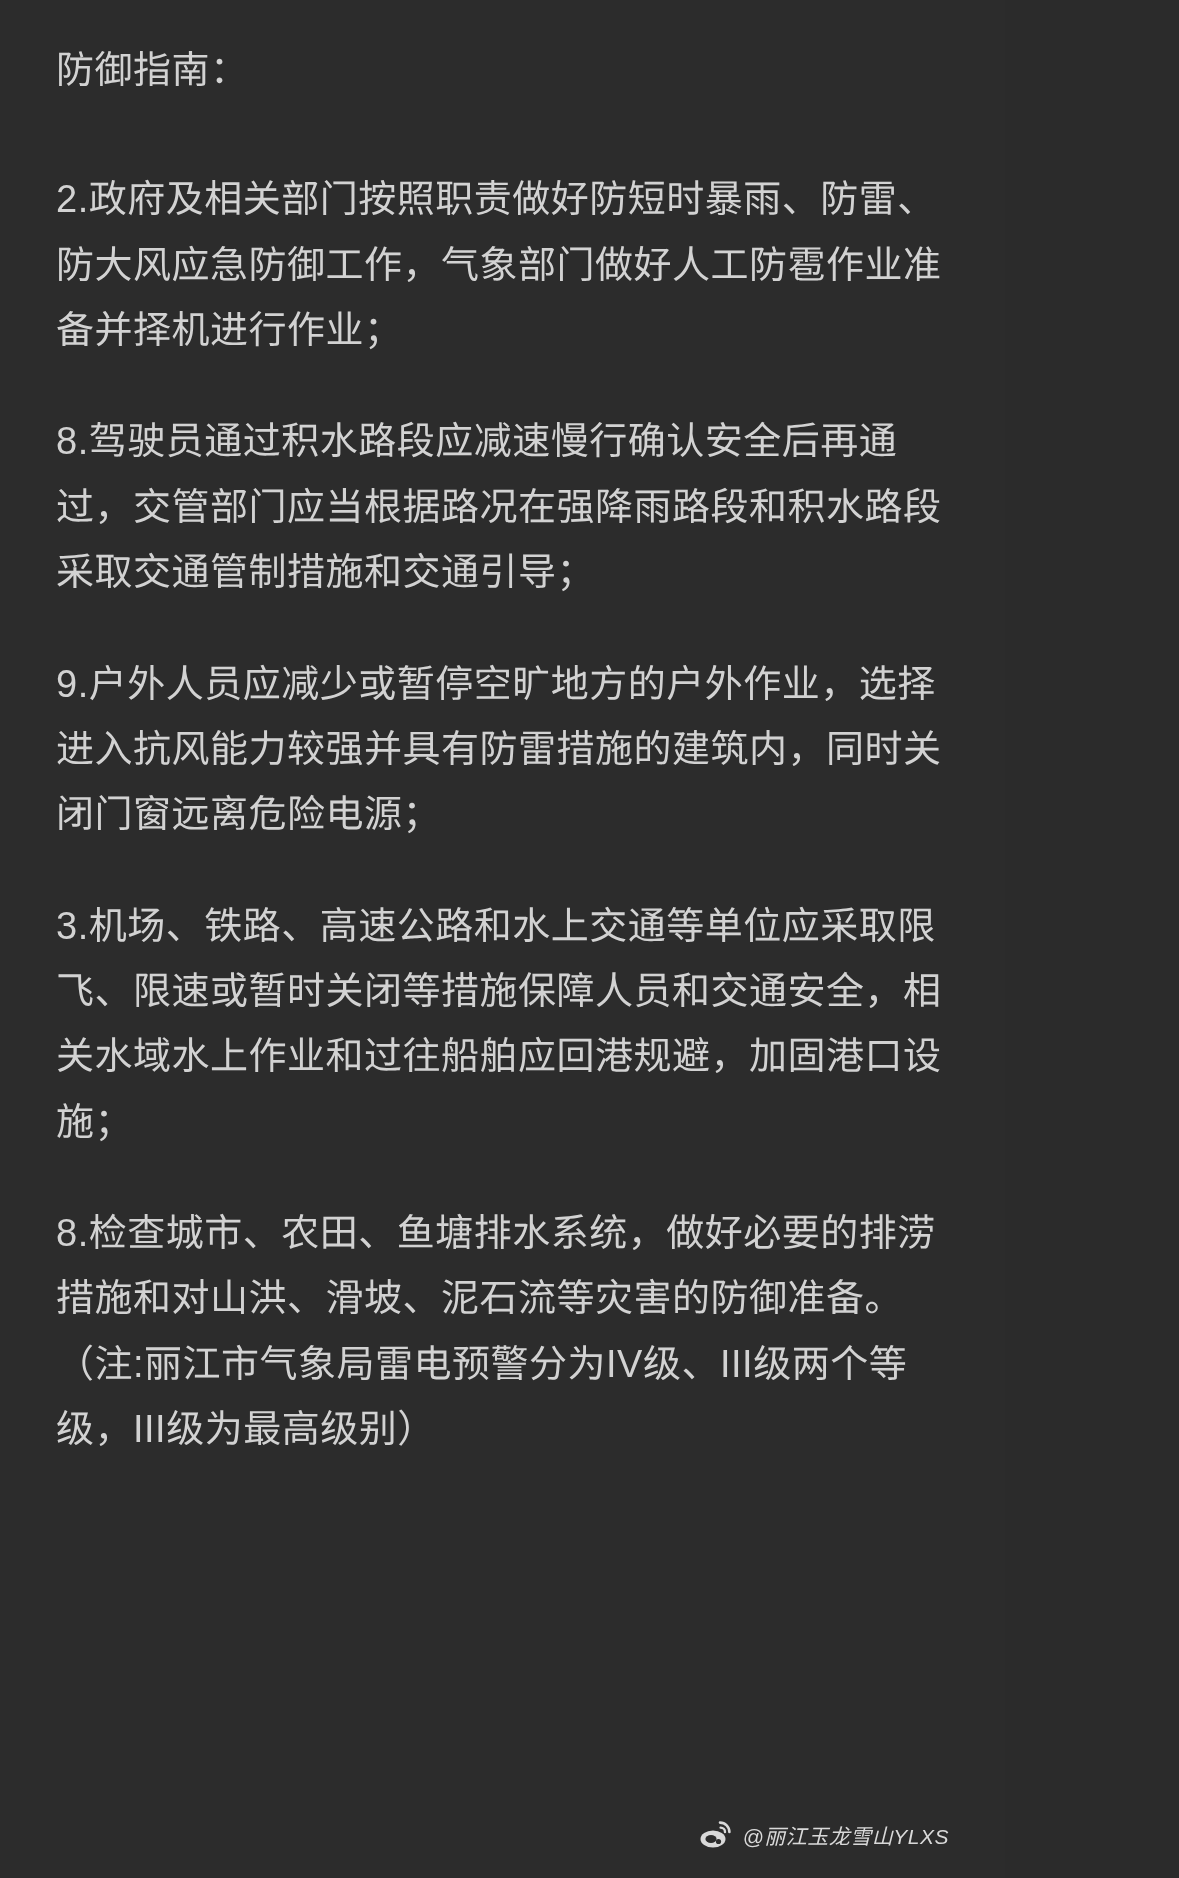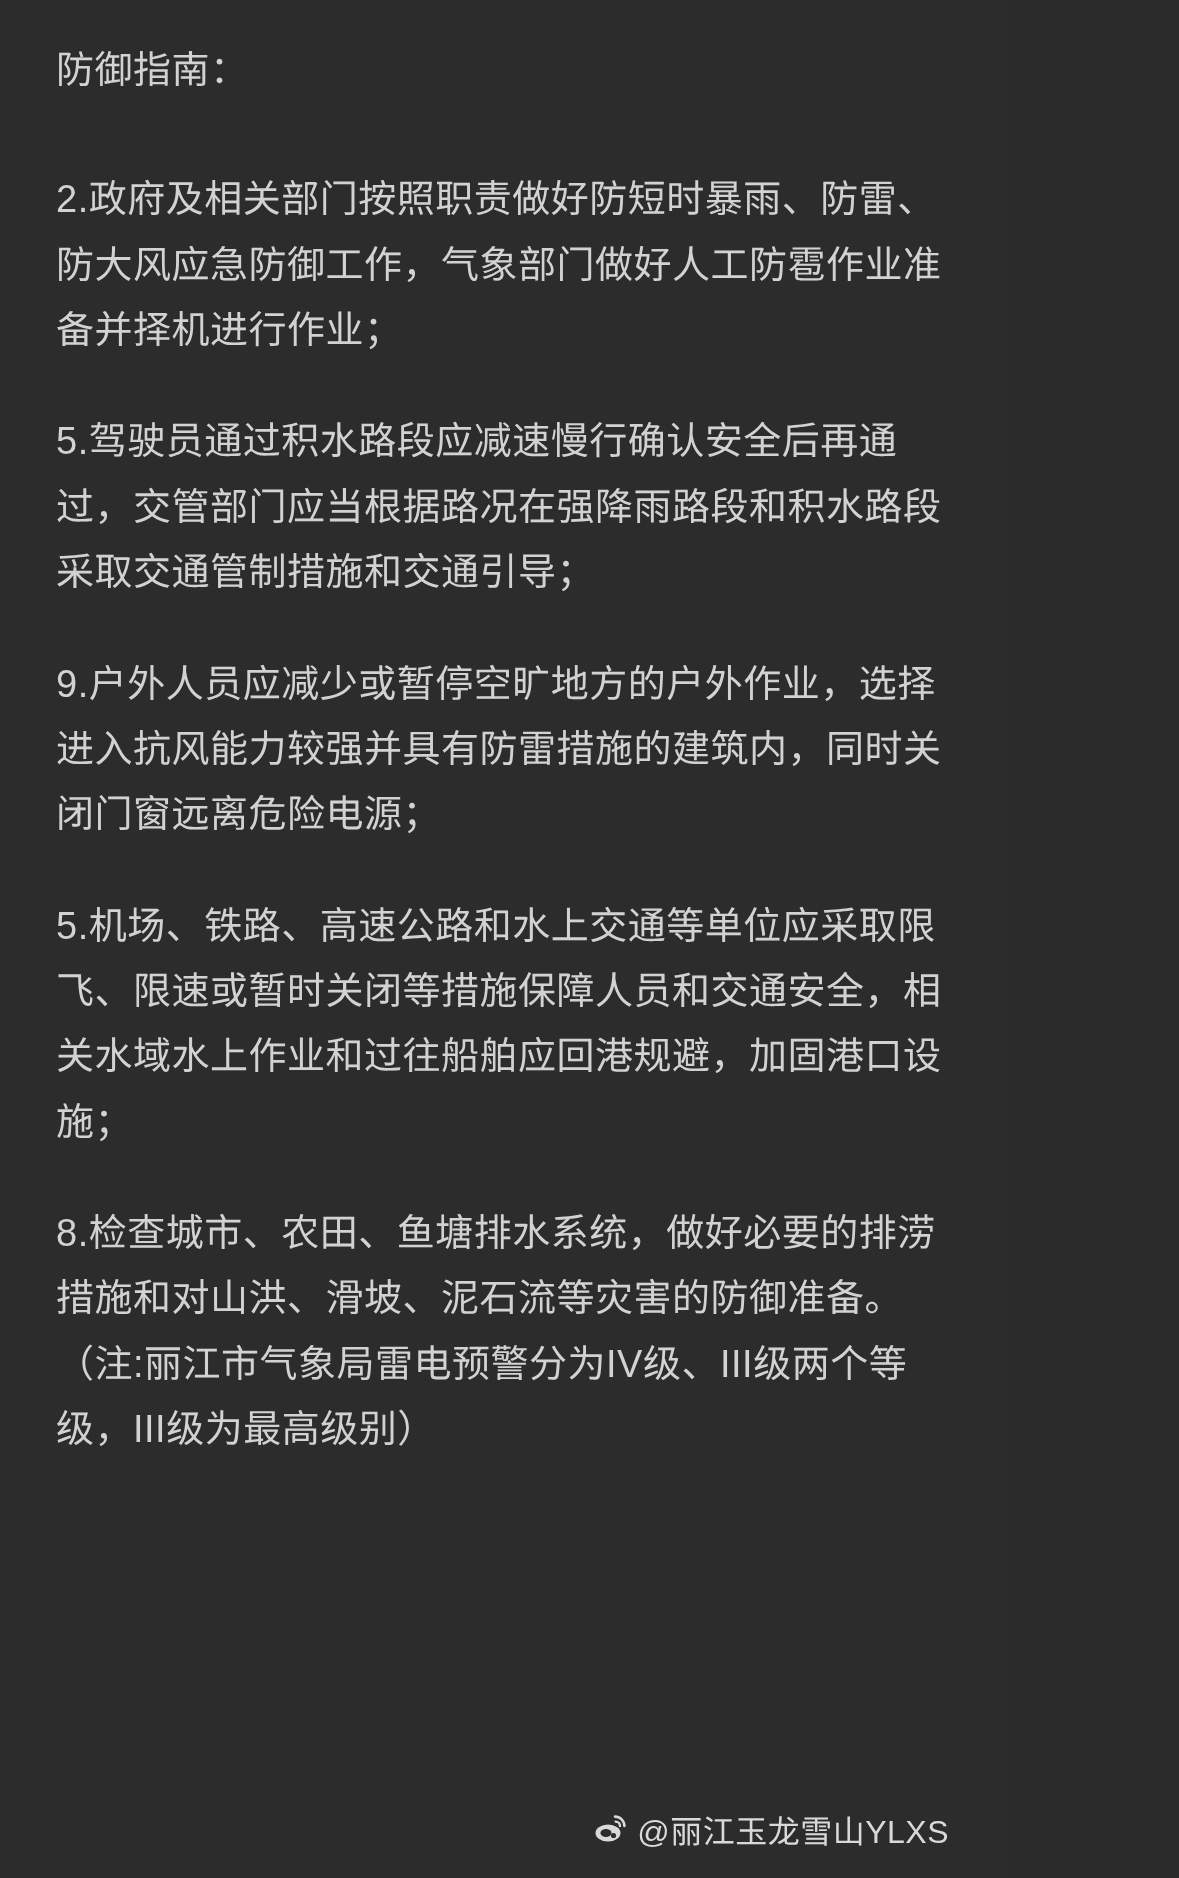--- a/index.html
+++ b/index.html
@@ -77,7 +77,7 @@
   <div class="doc-body">
     <p class="para heading">防御指南：</p>
     <p class="para">2.政府及相关部门按照职责做好防短时暴雨、防雷、防大风应急防御工作，气象部门做好人工防雹作业准备并择机进行作业；</p>
-    <p class="para">5.驾驶员通过积水路段应减速慢行确认安全后再通过，交管部门应当根据路况在强降雨路段和积水路段采取交通管制措施和交通引导；</p>
+    <p class="para">8.驾驶员通过积水路段应减速慢行确认安全后再通过，交管部门应当根据路况在强降雨路段和积水路段采取交通管制措施和交通引导；</p>
     <p class="para">9.户外人员应减少或暂停空旷地方的户外作业，选择进入抗风能力较强并具有防雷措施的建筑内，同时关闭门窗远离危险电源；</p>
     <p class="para">5.机场、铁路、高速公路和水上交通等单位应采取限飞、限速或暂时关闭等措施保障人员和交通安全，相关水域水上作业和过往船舶应回港规避，加固港口设施；</p>
     <p class="para">8.检查城市、农田、鱼塘排水系统，做好必要的排涝措施和对山洪、滑坡、泥石流等灾害的防御准备。（注:丽江市气象局雷电预警分为IV级、III级两个等级，III级为最高级别）</p>

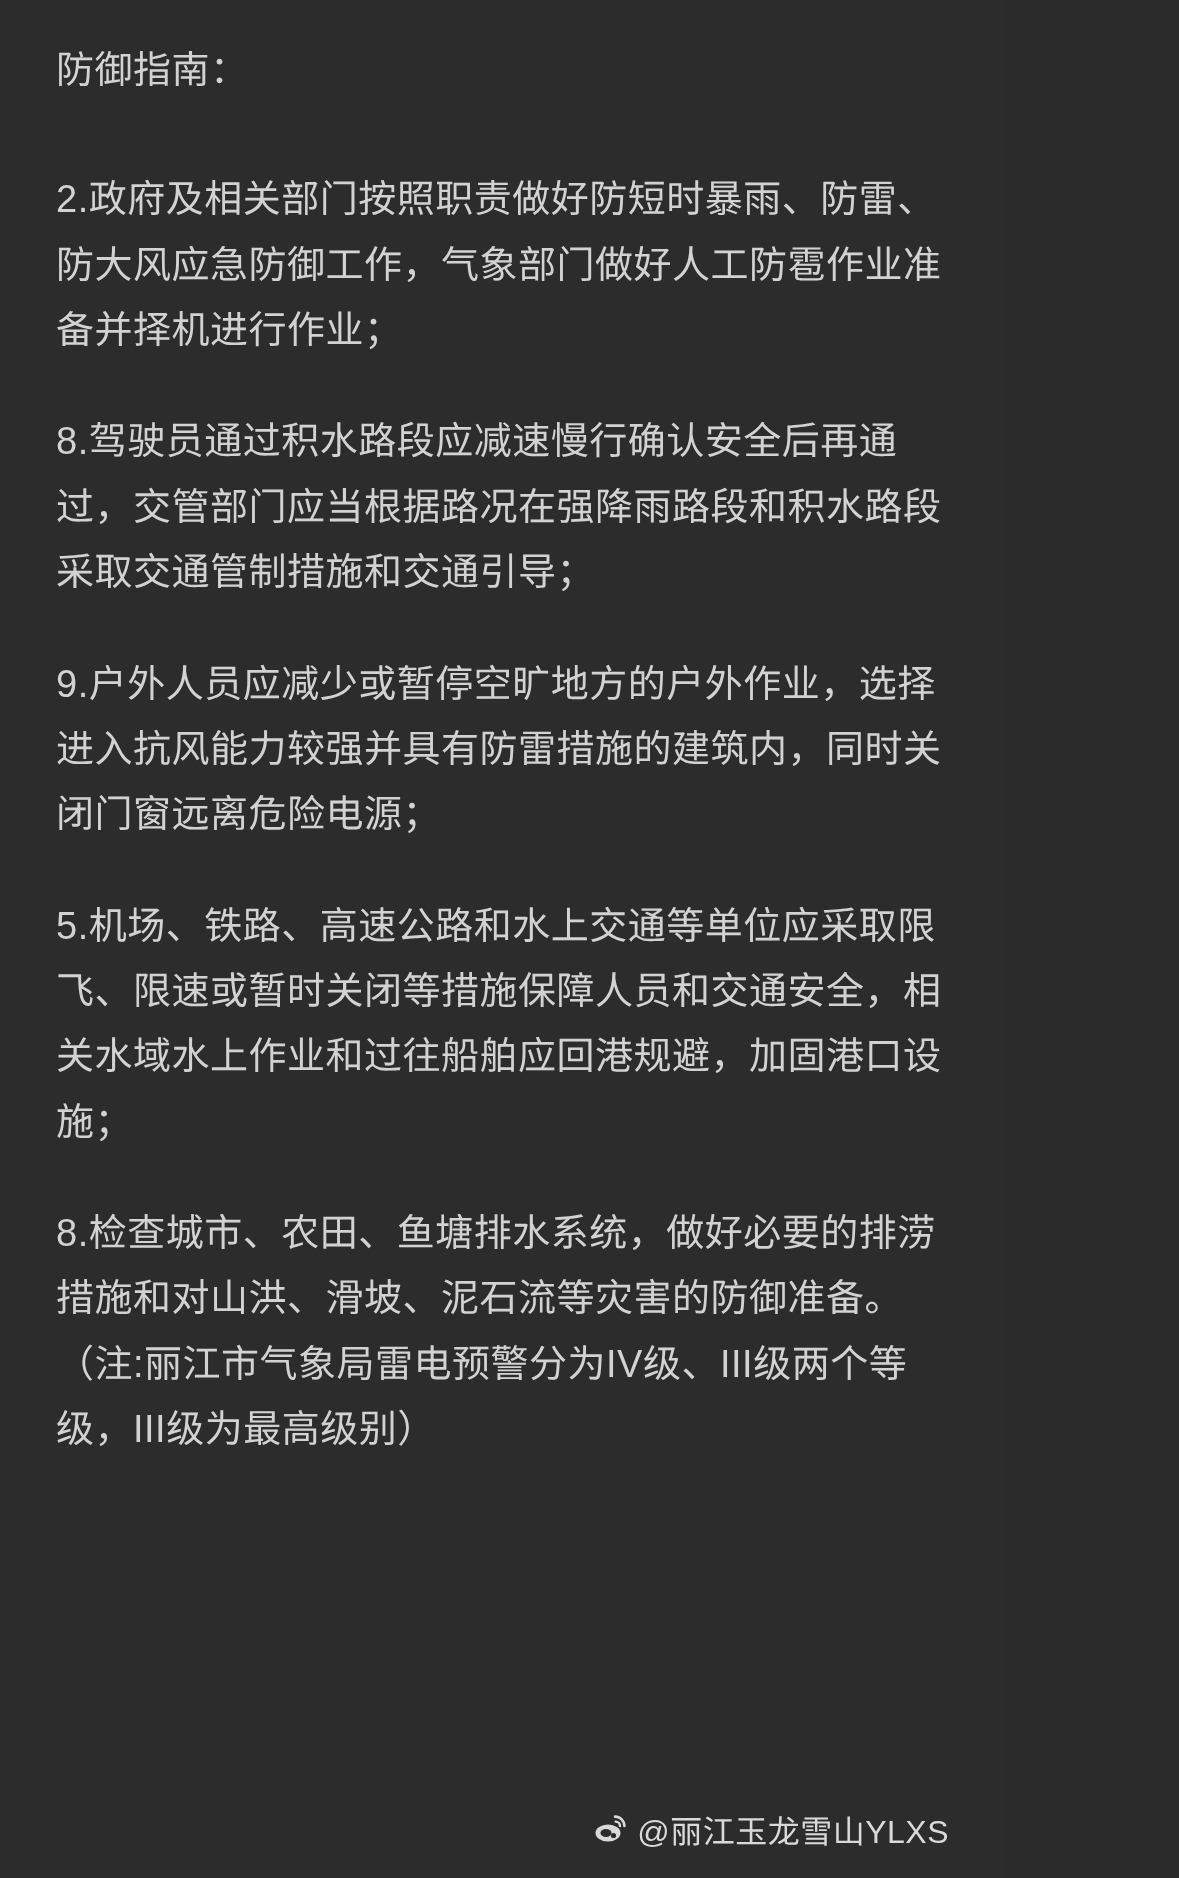--- a/index.html
+++ b/index.html
@@ -79,7 +79,7 @@
     <p class="para">2.政府及相关部门按照职责做好防短时暴雨、防雷、防大风应急防御工作，气象部门做好人工防雹作业准备并择机进行作业；</p>
     <p class="para">8.驾驶员通过积水路段应减速慢行确认安全后再通过，交管部门应当根据路况在强降雨路段和积水路段采取交通管制措施和交通引导；</p>
     <p class="para">9.户外人员应减少或暂停空旷地方的户外作业，选择进入抗风能力较强并具有防雷措施的建筑内，同时关闭门窗远离危险电源；</p>
-    <p class="para">5.机场、铁路、高速公路和水上交通等单位应采取限飞、限速或暂时关闭等措施保障人员和交通安全，相关水域水上作业和过往船舶应回港规避，加固港口设施；</p>
+    <p class="para">3.机场、铁路、高速公路和水上交通等单位应采取限飞、限速或暂时关闭等措施保障人员和交通安全，相关水域水上作业和过往船舶应回港规避，加固港口设施；</p>
     <p class="para">8.检查城市、农田、鱼塘排水系统，做好必要的排涝措施和对山洪、滑坡、泥石流等灾害的防御准备。（注:丽江市气象局雷电预警分为IV级、III级两个等级，III级为最高级别）</p>
   </div>
 

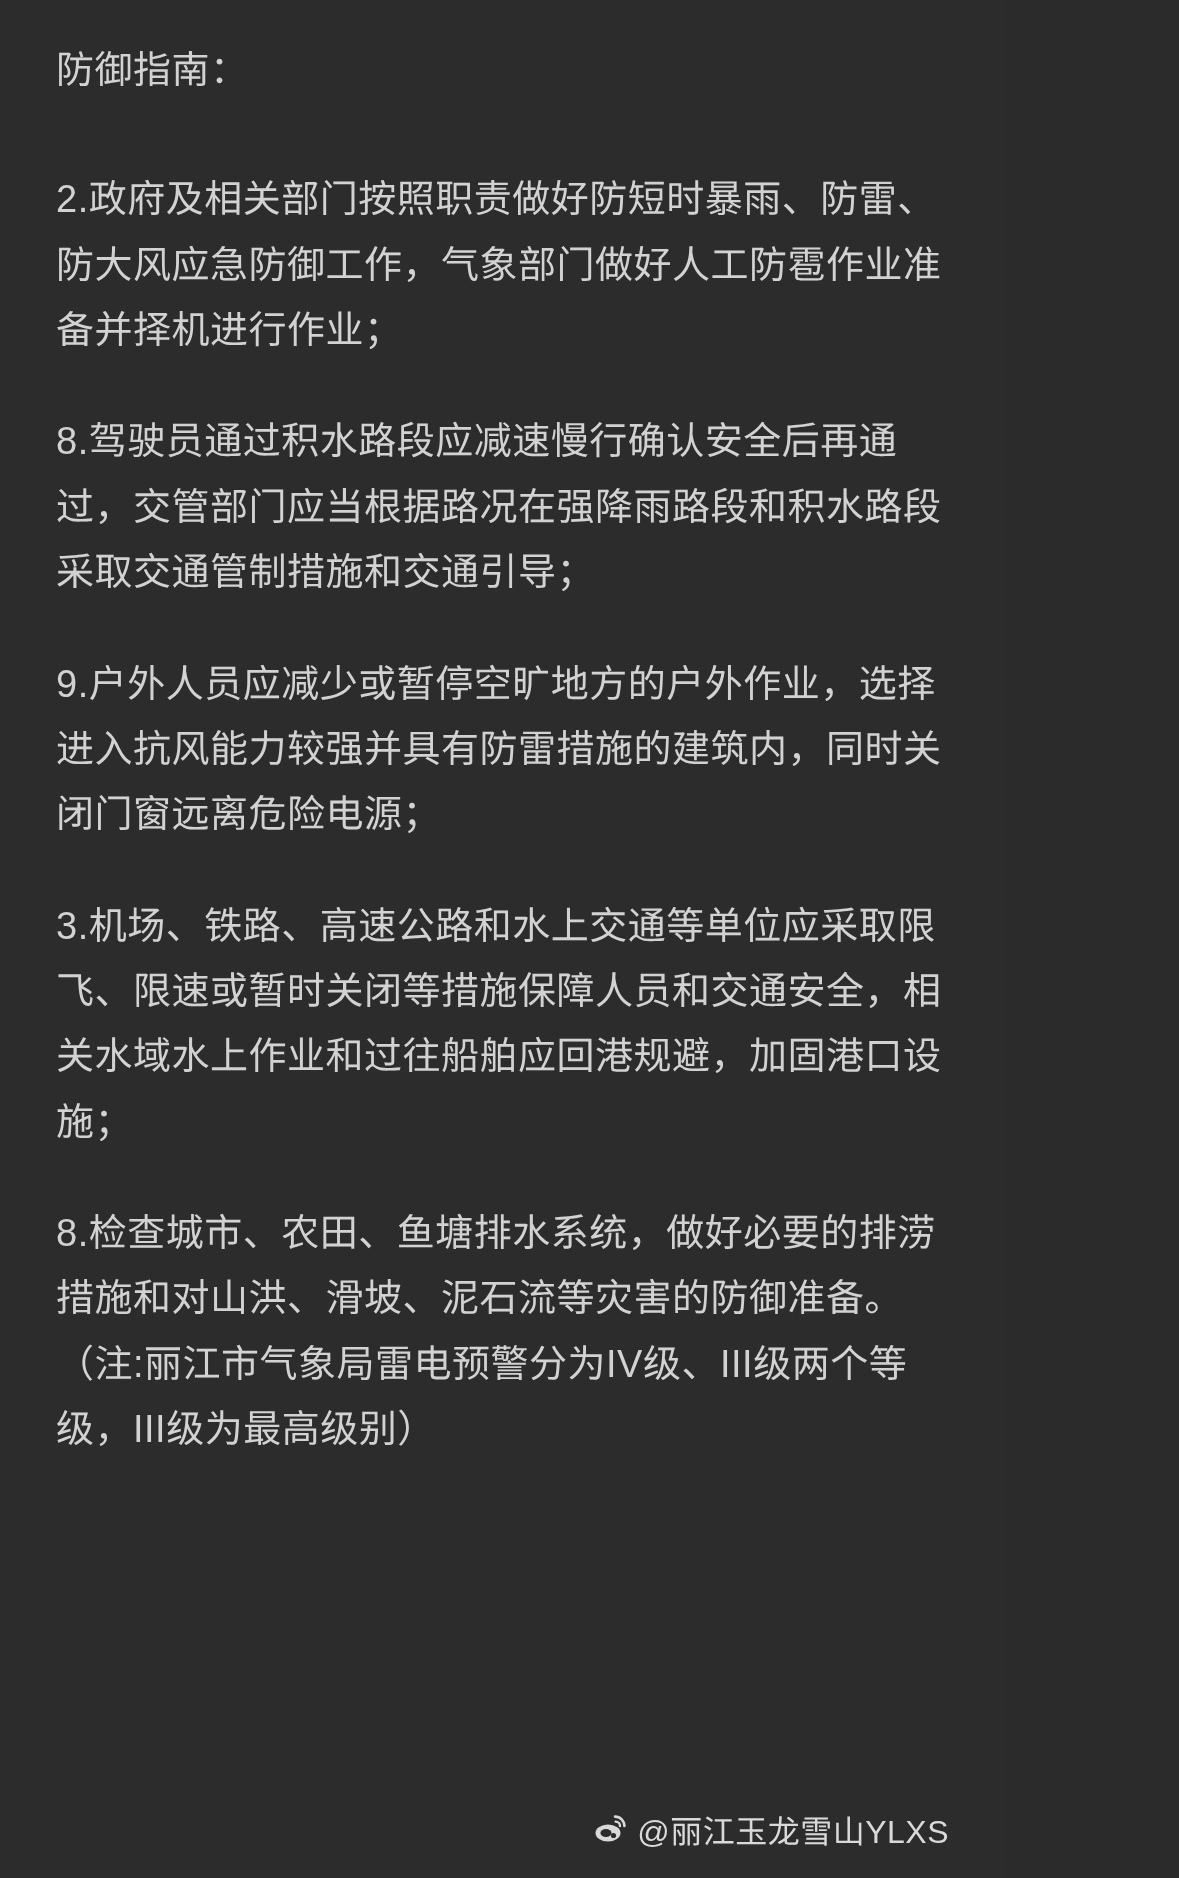--- a/index.html
+++ b/index.html
@@ -63,10 +63,11 @@
     display: block;
   }
   .footer-name {
-    font-size: 32px;
+    font-size: 21px;
     color: #d9d9d9;
     letter-spacing: 0.5px;
     white-space: nowrap;
+    font-style: italic;
   }
 </style>
 </head>

